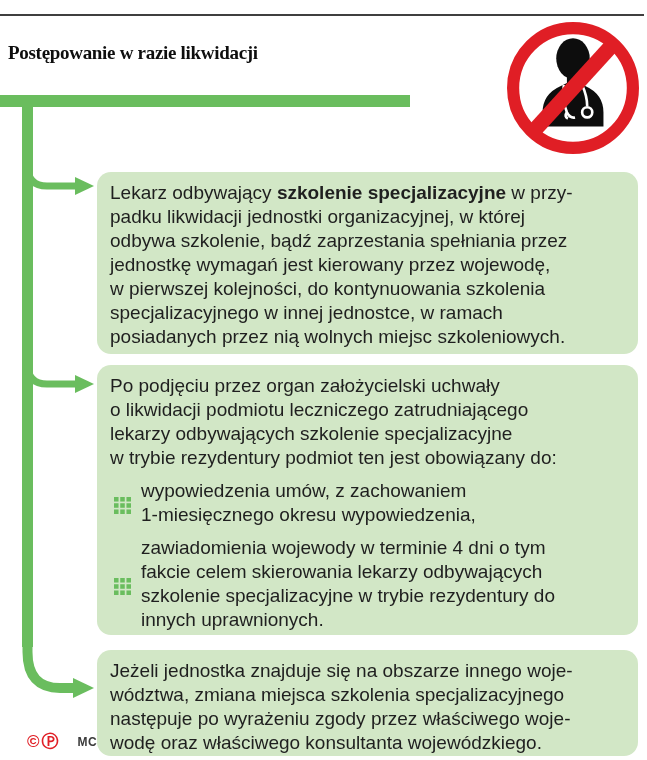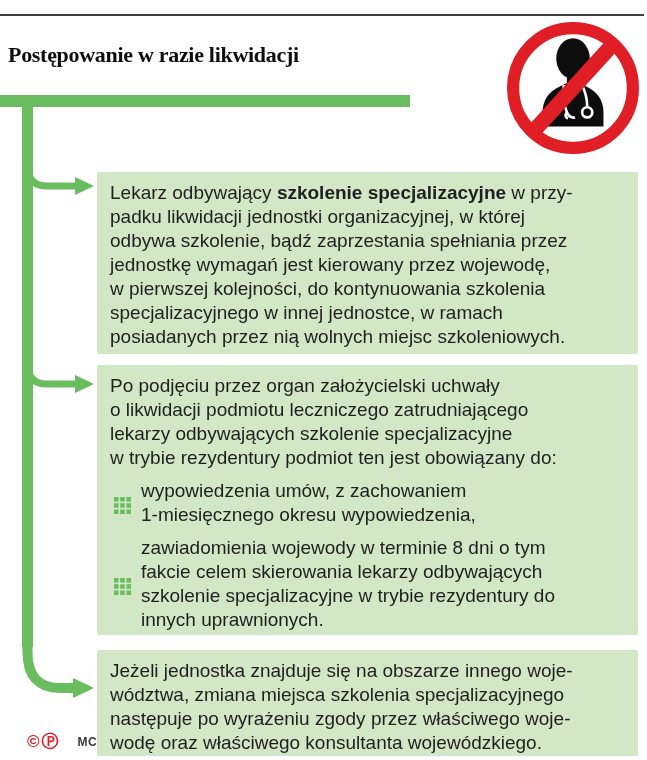--- a/index.html
+++ b/index.html
@@ -11,7 +11,7 @@
   .title{
     position:absolute;left:8px;top:24px;width:470px;
     font-family:"Liberation Serif","DejaVu Serif",serif;
-    font-weight:700;font-size:22px;line-height:31px;color:#0e0e0e;letter-spacing:-0.3px;
+    font-weight:700;font-size:19px;line-height:31px;color:#0e0e0e;letter-spacing:-0.3px;
   }
   .connector{position:absolute;left:0;top:0;width:647px;height:760px;pointer-events:none;}
   .no-doctor{position:absolute;left:506px;top:21px;width:134px;height:134px;}

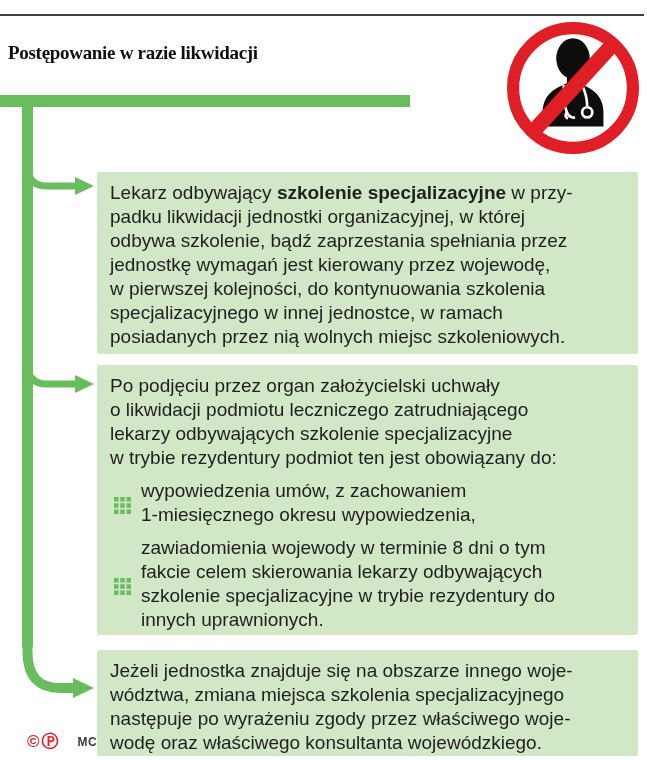--- a/index.html
+++ b/index.html
@@ -16,7 +16,7 @@
   .connector{position:absolute;left:0;top:0;width:647px;height:760px;pointer-events:none;}
   .no-doctor{position:absolute;left:506px;top:21px;width:134px;height:134px;}
   .gbox{
-    position:absolute;left:97px;width:541px;background:#d2e7c6;border-radius:2px;
+    position:absolute;left:97px;width:541px;background:#d2e7c6;border-radius:14px;
     color:#1f1f1f;font-size:19px;line-height:24px;
     padding:9px 10px 9px 13px;box-sizing:border-box;
   }

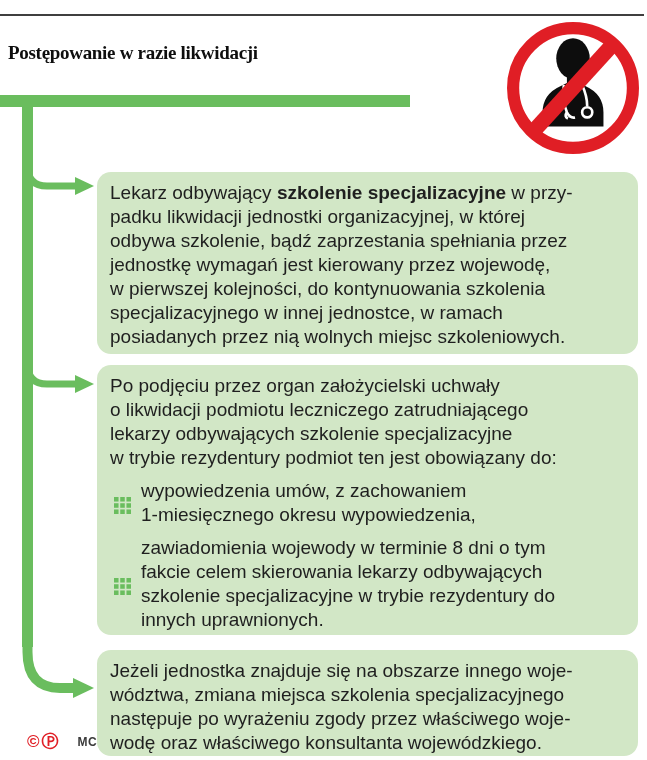--- a/index.html
+++ b/index.html
@@ -124,7 +124,7 @@
             <rect x="11" y="11" width="4" height="4"></rect>
         </g>
       </svg>
-      <div class="bullet-text">zawiadomienia wojewody w terminie 8 dni o tym
+      <div class="bullet-text">zawiadomienia wojewody w terminie 4 dni o tym
 fakcie celem skierowania lekarzy odbywających
 szkolenie specjalizacyjne w trybie rezydentury do
 innych uprawnionych.</div>

